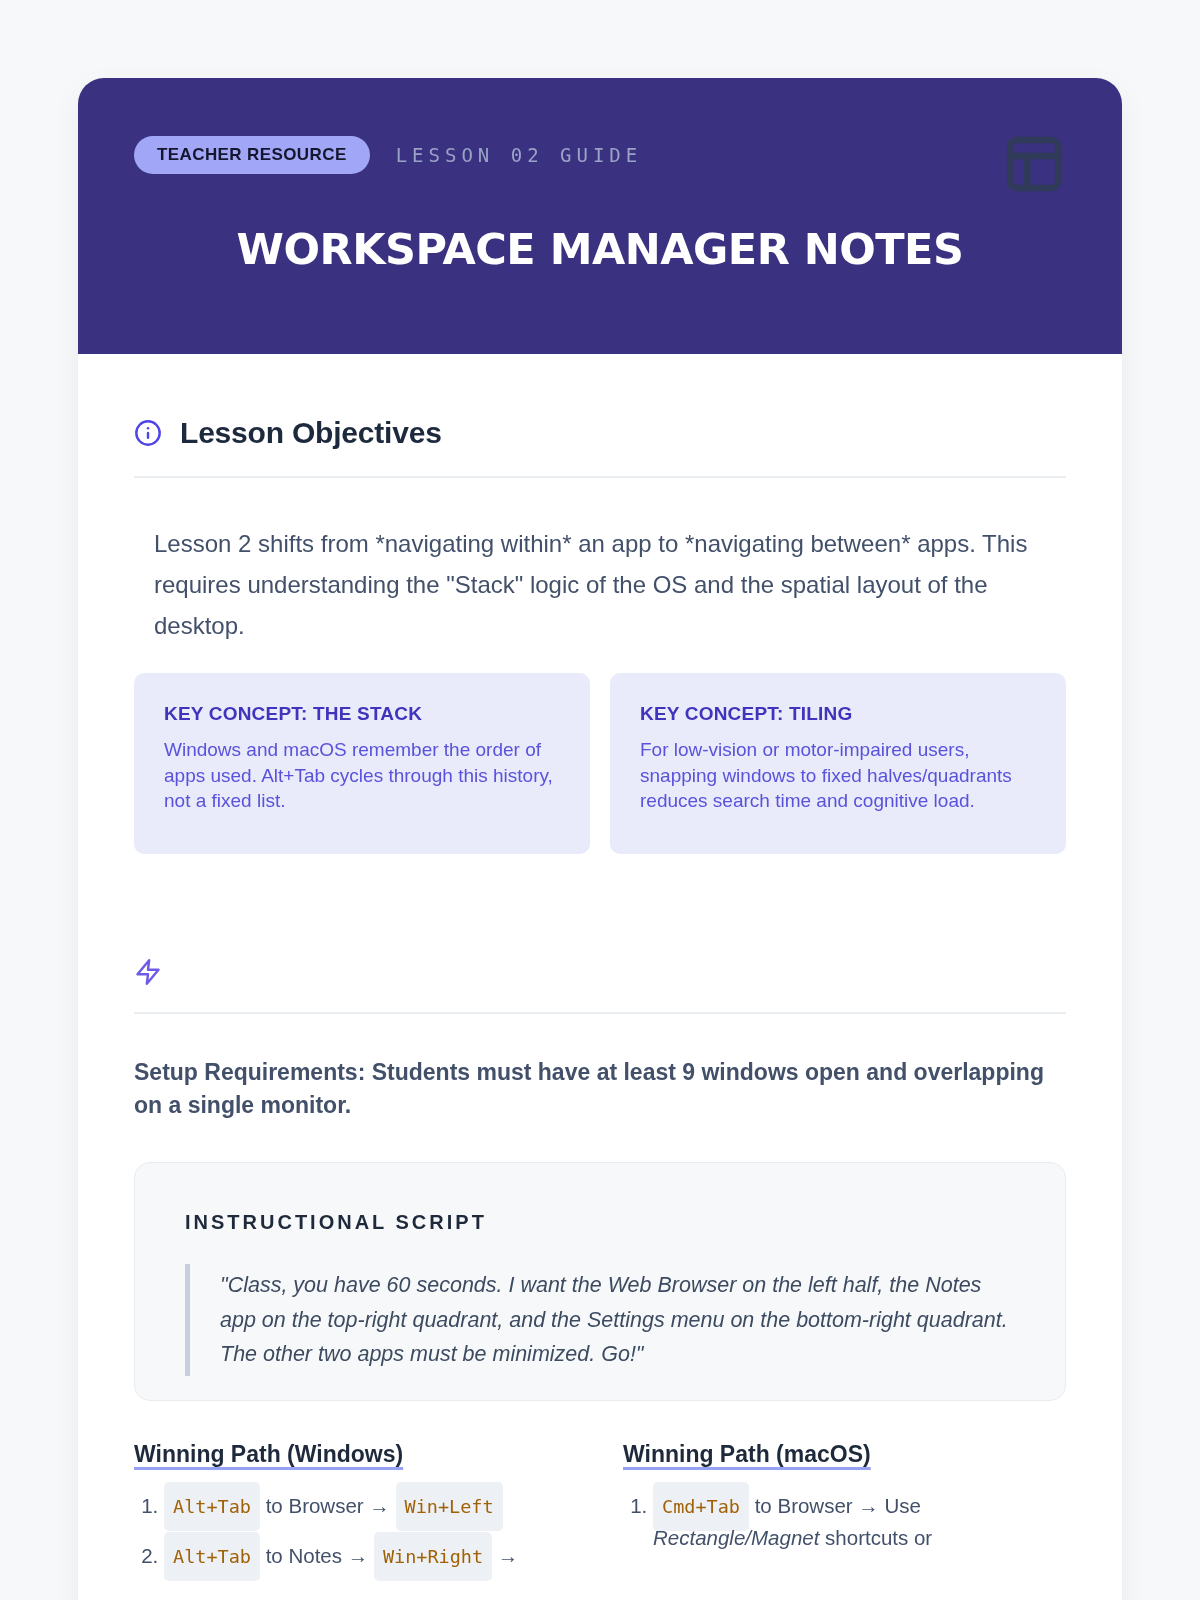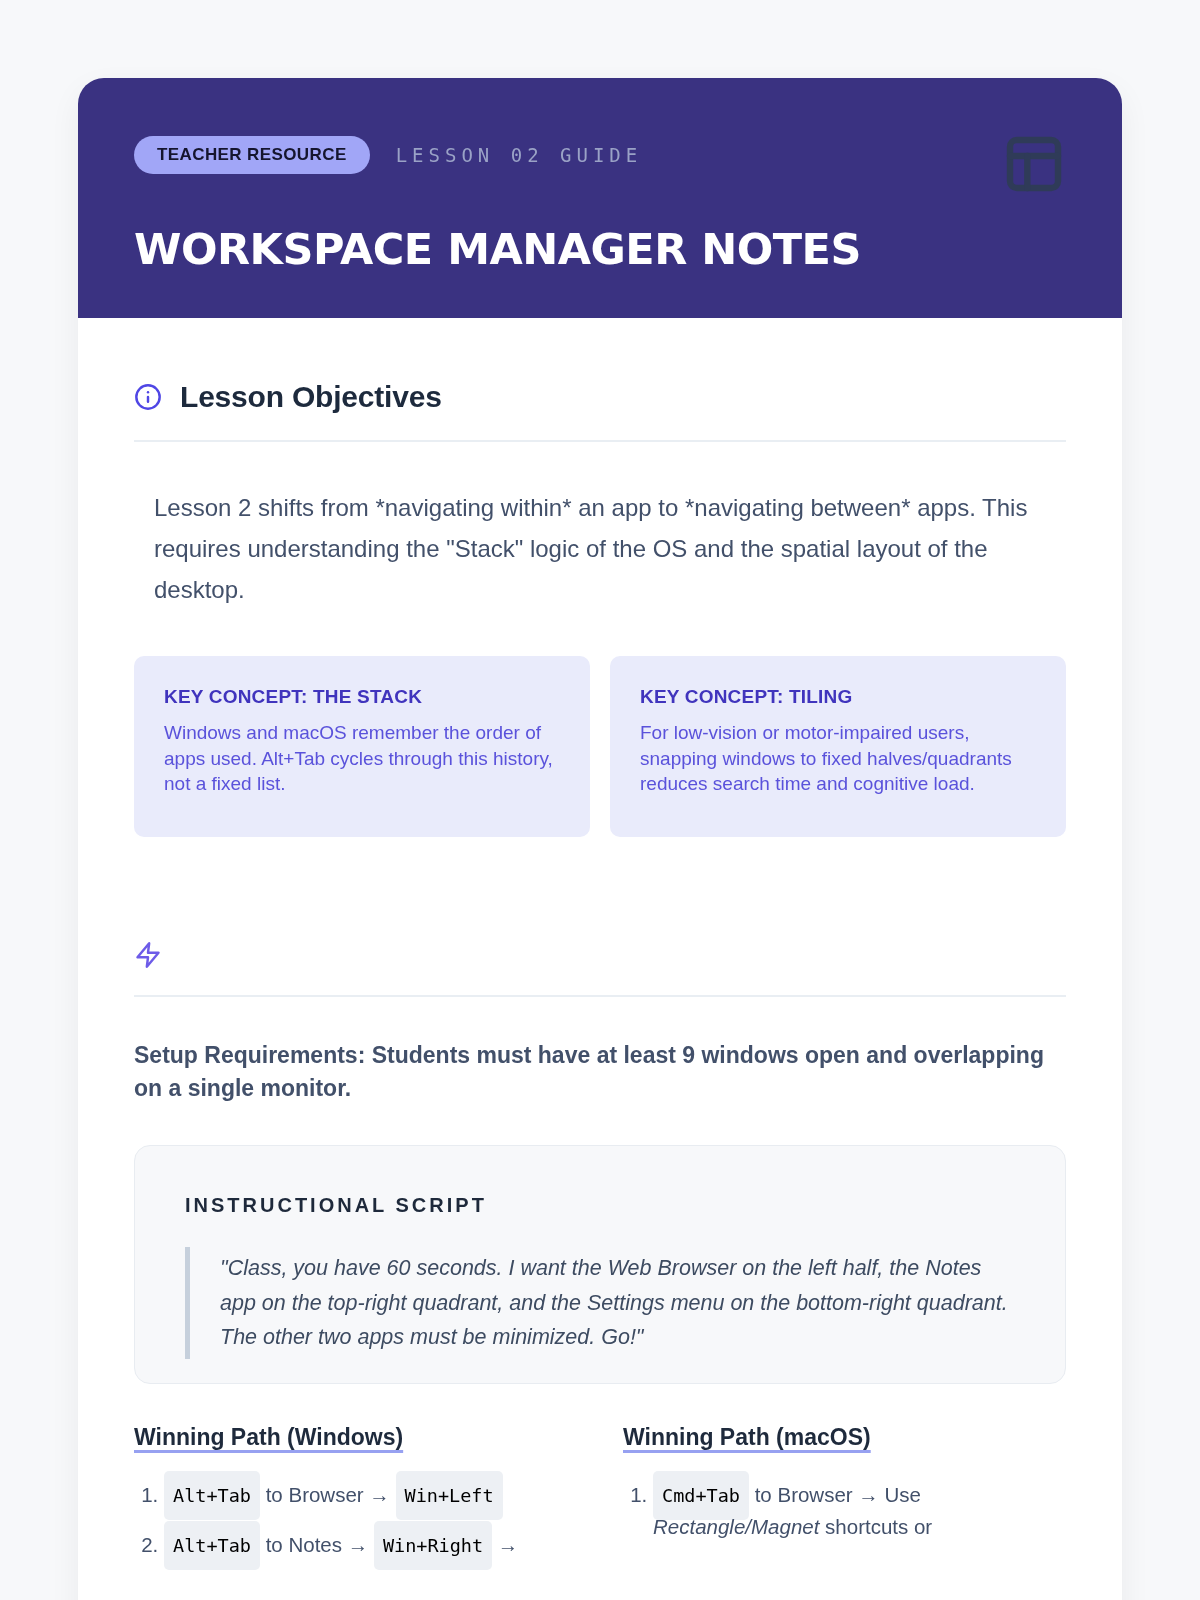--- a/index.html
+++ b/index.html
@@ -21,7 +21,8 @@
   
   .doc-header {
     background: #3a3281;
-    padding: 54px 56px 44px;
+    padding: 54px 56px 80px;
+    text-align: center;
   }
   .header-top {
     display: flex;

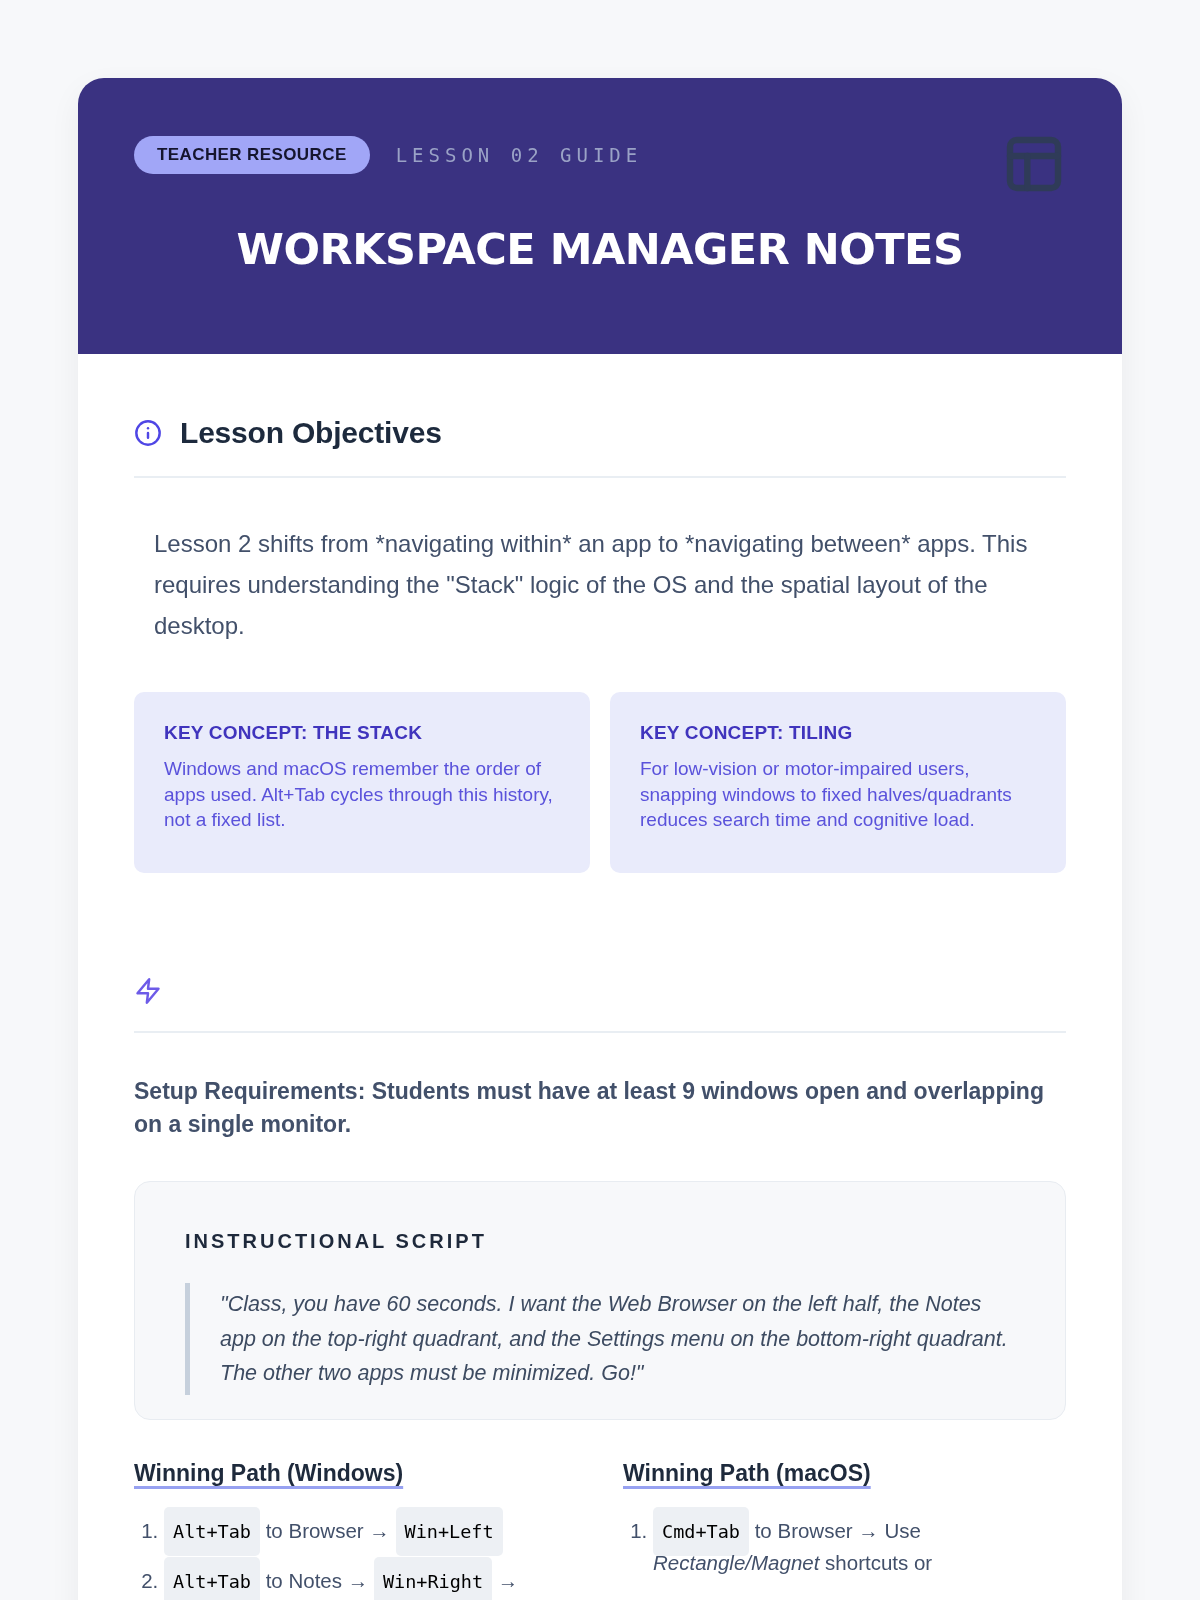--- a/index.html
+++ b/index.html
@@ -86,7 +86,7 @@
     margin-left: 20px;
   }
   .concept-grid {
-    margin-top: 46px;
+    margin-top: 27px;
     display: grid;
     grid-template-columns: 1fr 1fr;
     gap: 20px;

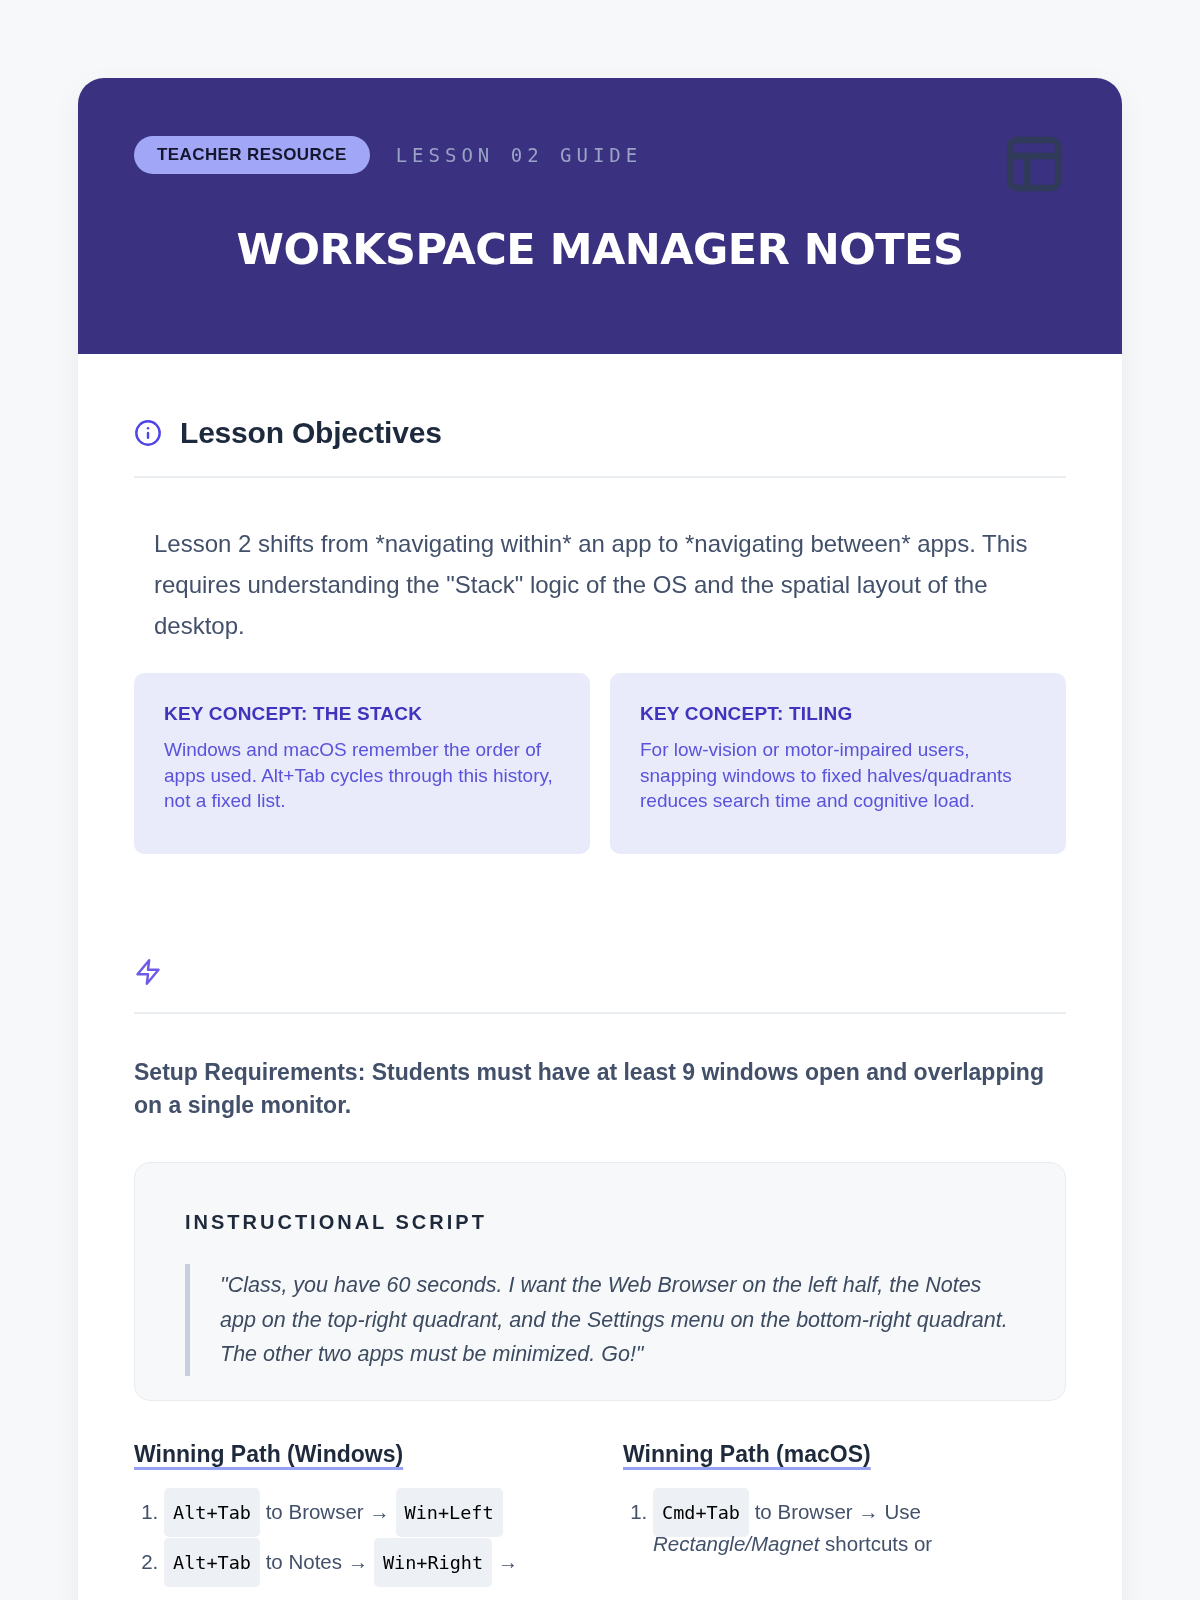--- a/index.html
+++ b/index.html
@@ -152,7 +152,7 @@
     text-decoration-color: #97a1f1;
     text-decoration-thickness: 2.5px;
     text-underline-offset: 5px;
-    margin-bottom: 28px;
+    margin-bottom: 22px;
   }
   .path-col ol {
     padding-left: 30px;

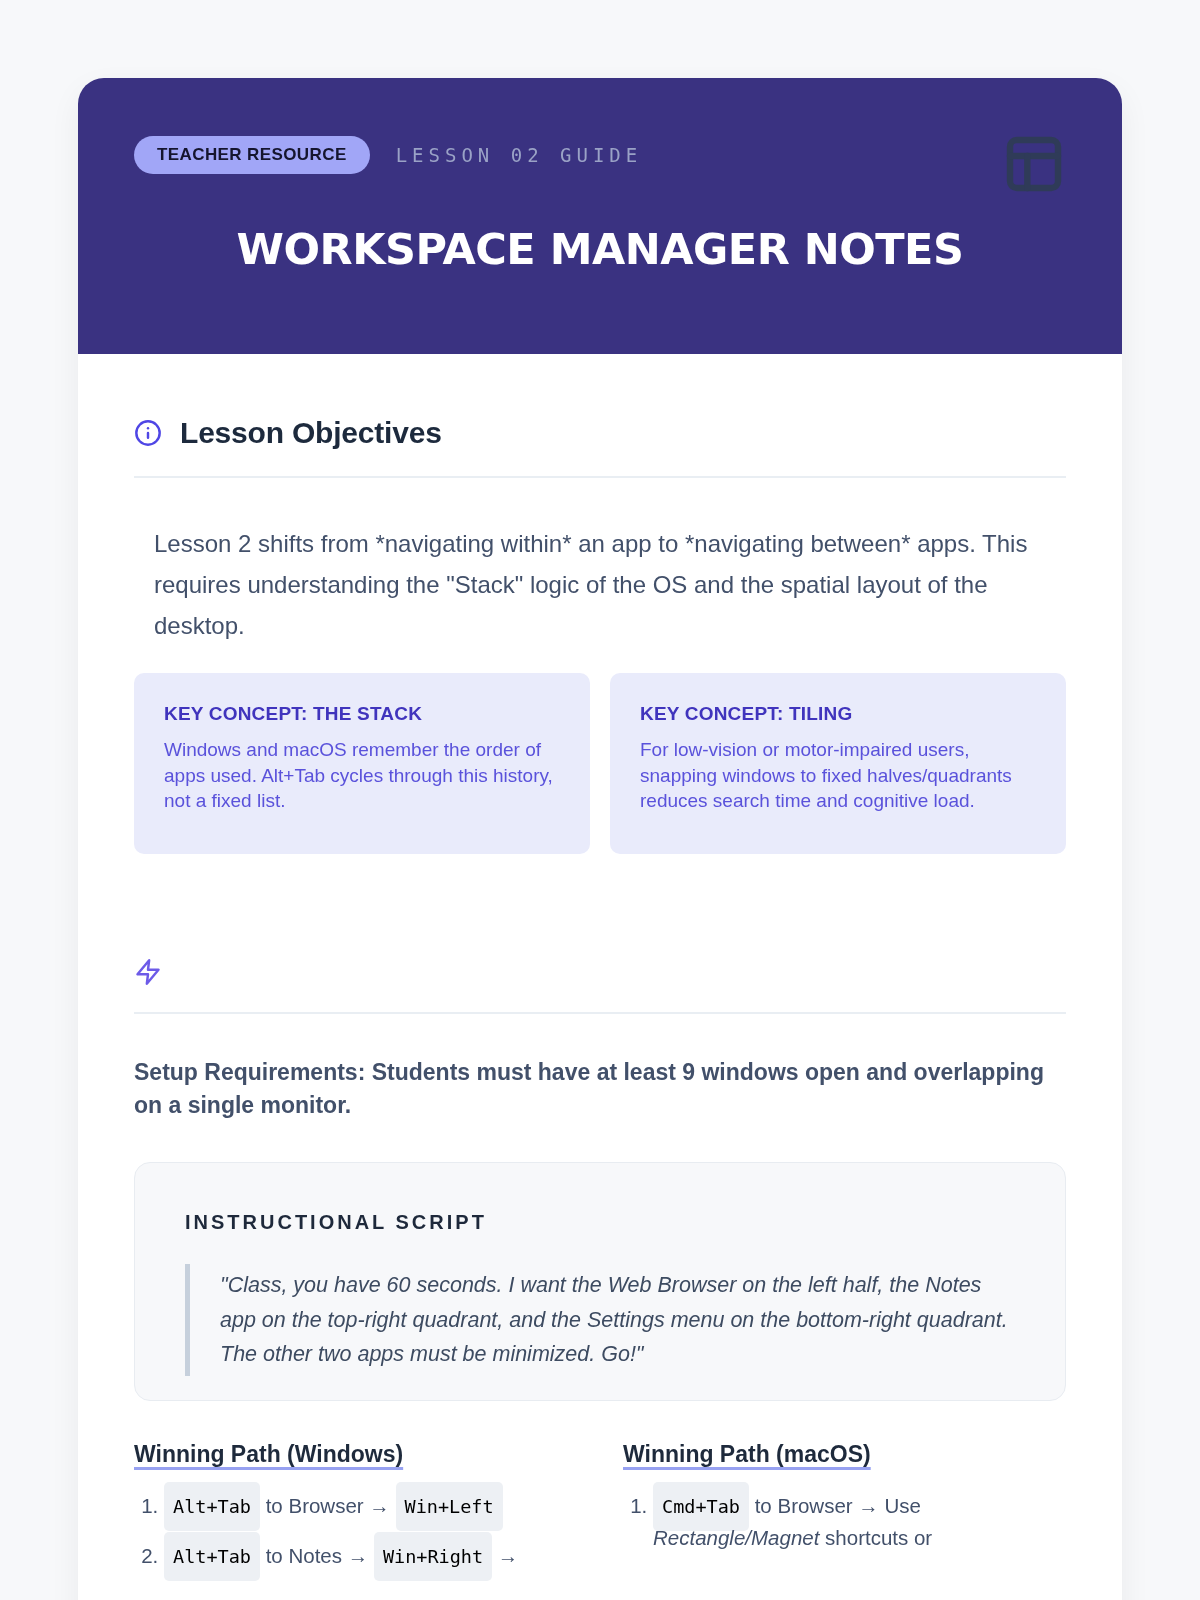--- a/index.html
+++ b/index.html
@@ -165,7 +165,7 @@
     font-family: "DejaVu Sans Mono", monospace;
     font-size: 18.5px;
     background: #edf0f4;
-    color: #000000;
+    color: #a16207;
     padding: 14px 9px;
     border-radius: 5px;
     white-space: nowrap;

